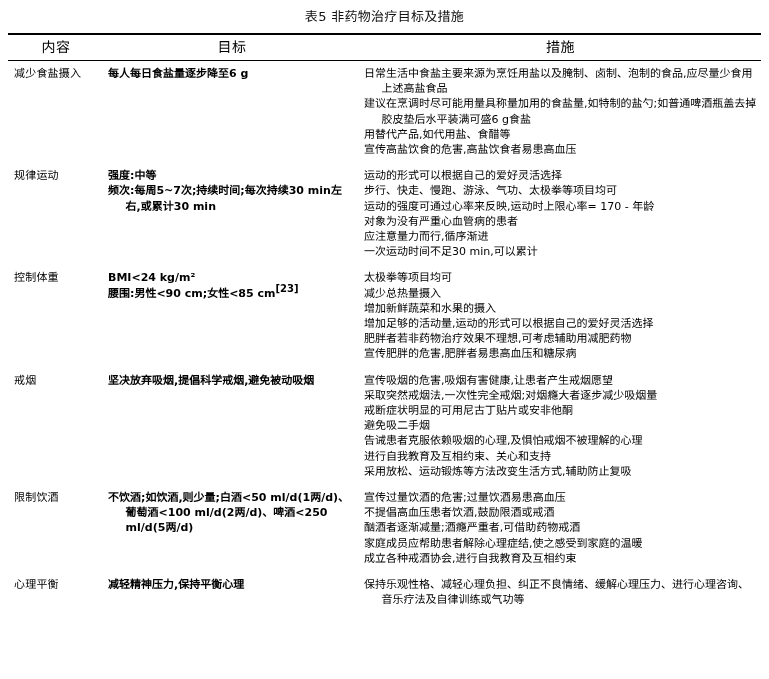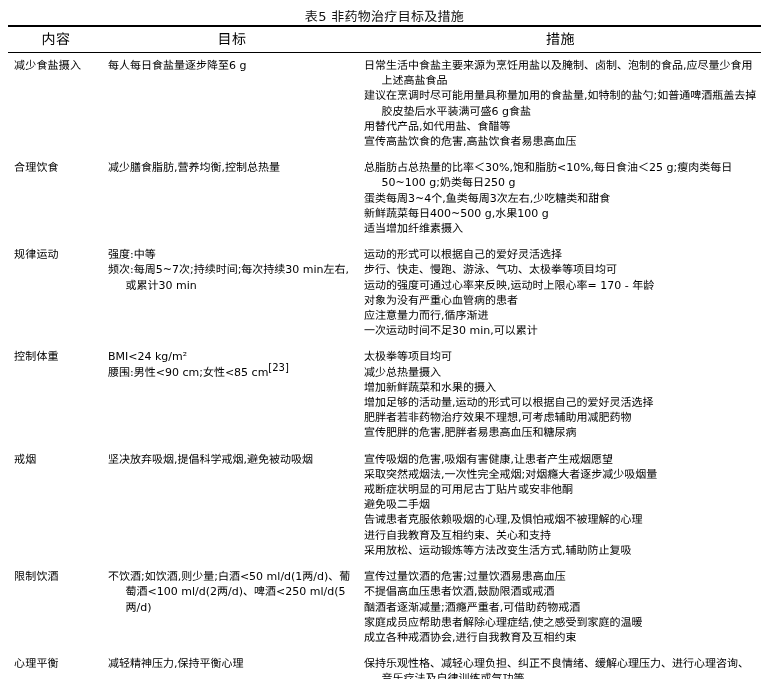--- a/index.html
+++ b/index.html
@@ -29,6 +29,7 @@
     font-size: 13px;
     line-height: 17px;
     padding-top: 8px;
+    padding-bottom: 8px;
     letter-spacing: 0.3px;
     font-weight: normal;
     color: #111;

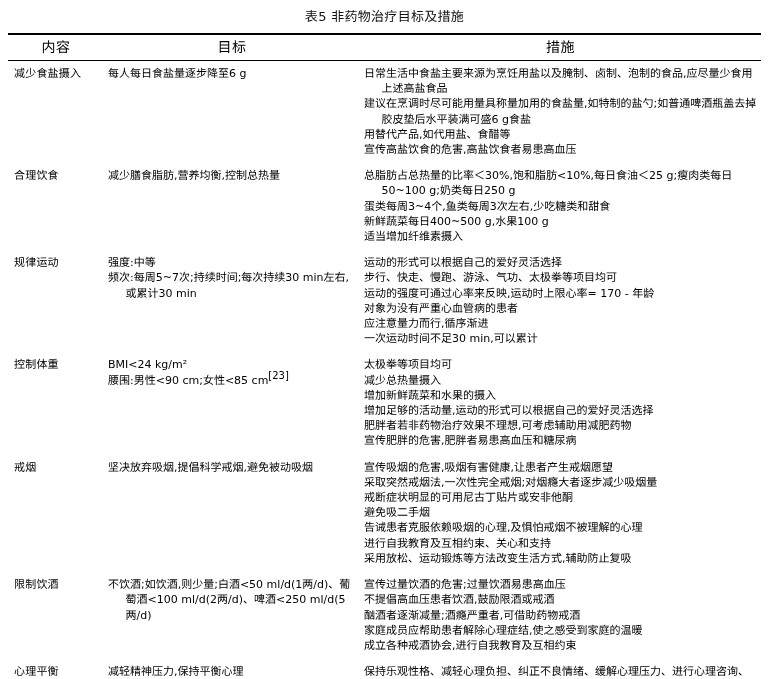--- a/index.html
+++ b/index.html
@@ -79,6 +79,7 @@
   .cell-goal {
     padding-left: 4px;
     padding-right: 8px;
+    font-weight: bold;
   }
   .cell-measures {
     padding-left: 4px;

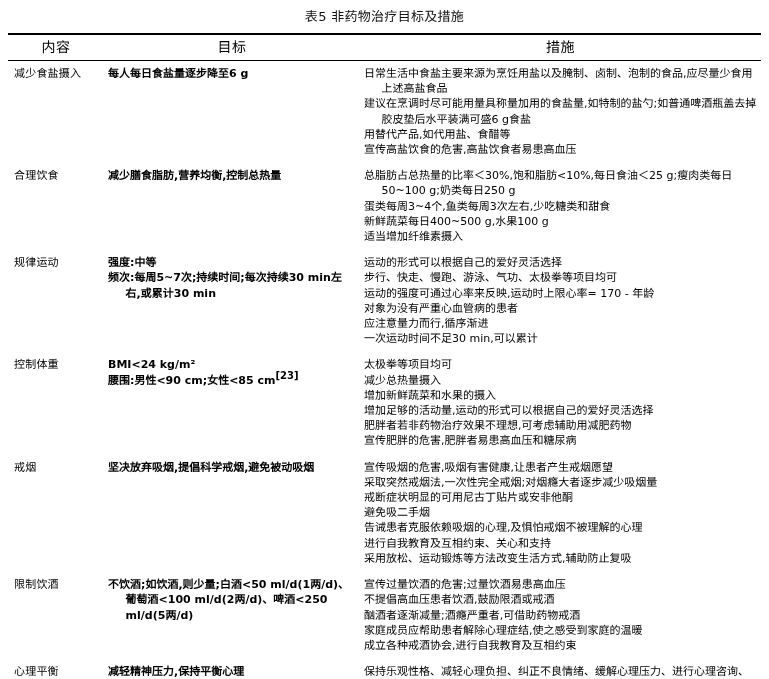--- a/index.html
+++ b/index.html
@@ -134,18 +134,6 @@
           </td>
         </tr>
         <tr>
-          <td class="cell-content">合理饮食</td>
-          <td class="cell-goal">
-            <span class="para">减少膳食脂肪,营养均衡,控制总热量</span>
-          </td>
-          <td class="cell-measures">
-            <span class="para">总脂肪占总热量的比率＜30%,饱和脂肪&lt;10%,每日食油＜25 g;瘦肉类每日50~100 g;奶类每日250 g</span>
-            <span class="para">蛋类每周3~4个,鱼类每周3次左右,少吃糖类和甜食</span>
-            <span class="para">新鲜蔬菜每日400~500 g,水果100 g</span>
-            <span class="para">适当增加纤维素摄入</span>
-          </td>
-        </tr>
-        <tr>
           <td class="cell-content">规律运动</td>
           <td class="cell-goal">
             <span class="para">强度:中等</span>

